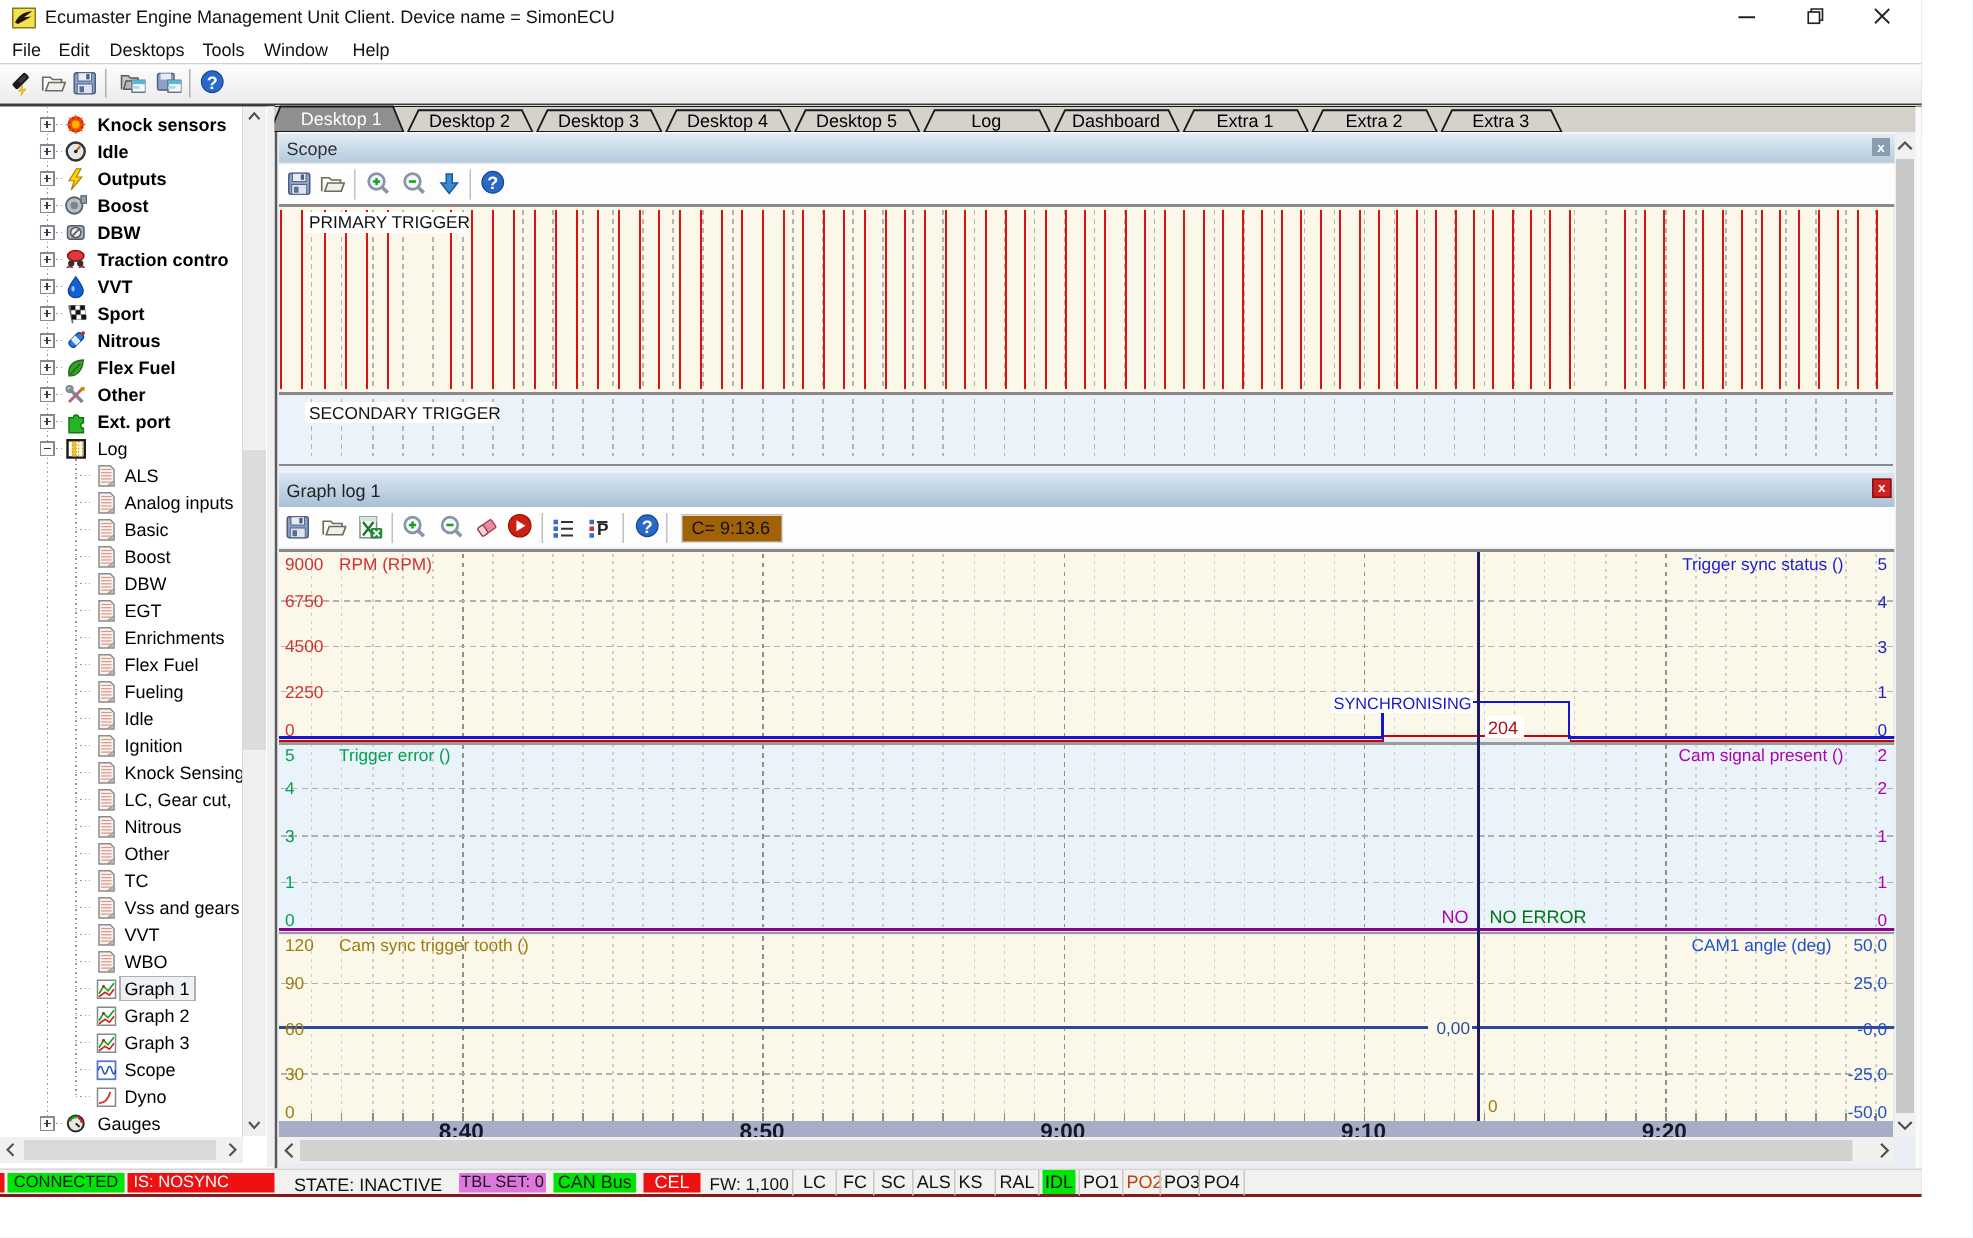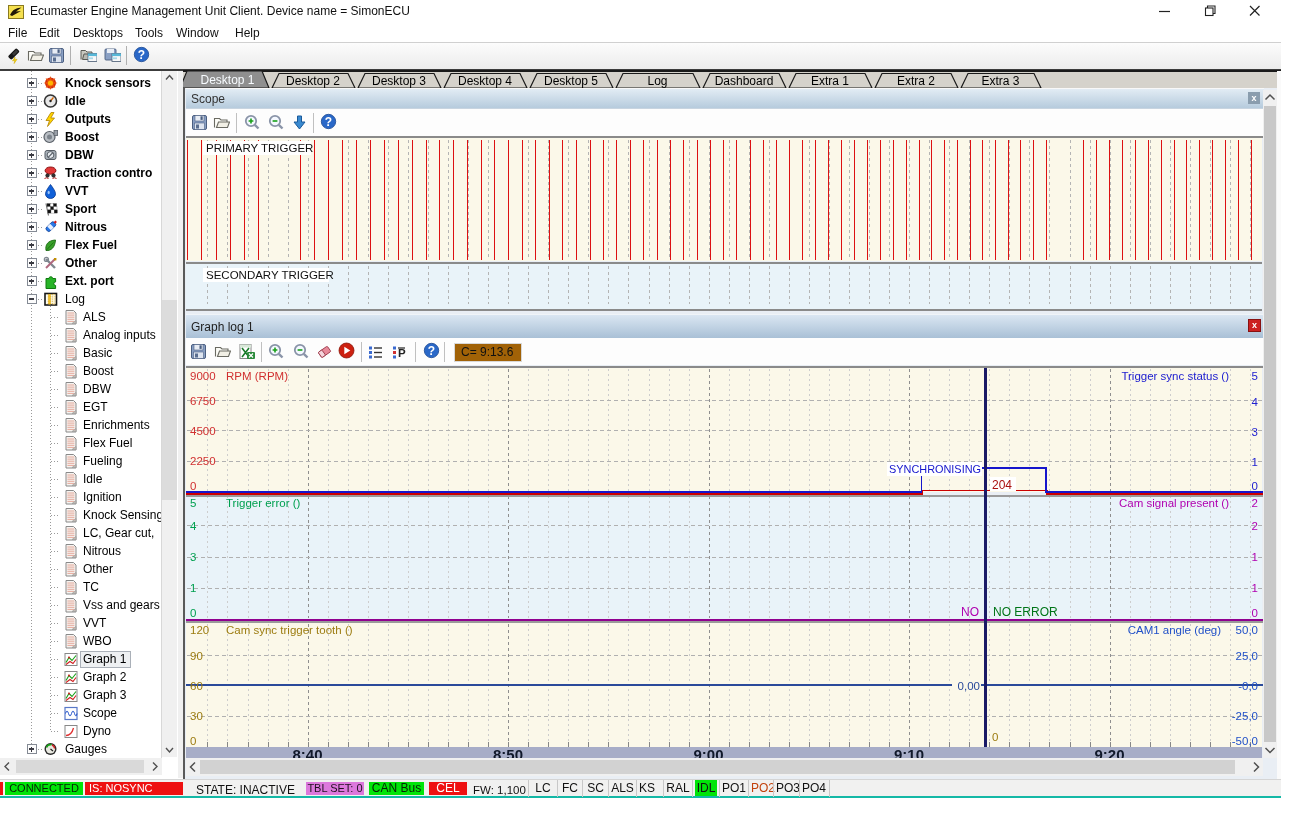--- a/index.html
+++ b/index.html
@@ -1023,7 +1023,7 @@
       </div>
       <div class="abs" style="left:1092px;top:0;width:4px;height:708px;background:#fafafa"></div>
     </div>
-    <div class="abs" style="left:0;top:779px;width:1281px;height:19px;background:#f1f1f0;border-top:1px solid #d5d5d5;border-bottom:2px solid #14b8a6;font-size:11px">
+    <div class="abs" style="left:0;top:779px;width:1281px;height:19px;background:#f1f1f0;border-top:1px solid #d5d5d5;border-bottom:2px solid #7f1d1d;font-size:11px">
       <div class="abs" style="left:5px;top:2px;width:78px;height:13px;background:#00e408;color:#052005;text-align:center;line-height:13px;white-space:nowrap;overflow:hidden;font-size:11px">CONNECTED</div>
       <div class="abs" style="left:85px;top:2px;width:98px;height:13px;background:#ee1111;color:#fff;font-size:11px;line-height:13px;padding-left:4px">IS: NOSYNC</div>
       <div class="abs" style="left:0;top:2px;width:3px;height:13px;background:#ee1111"></div>

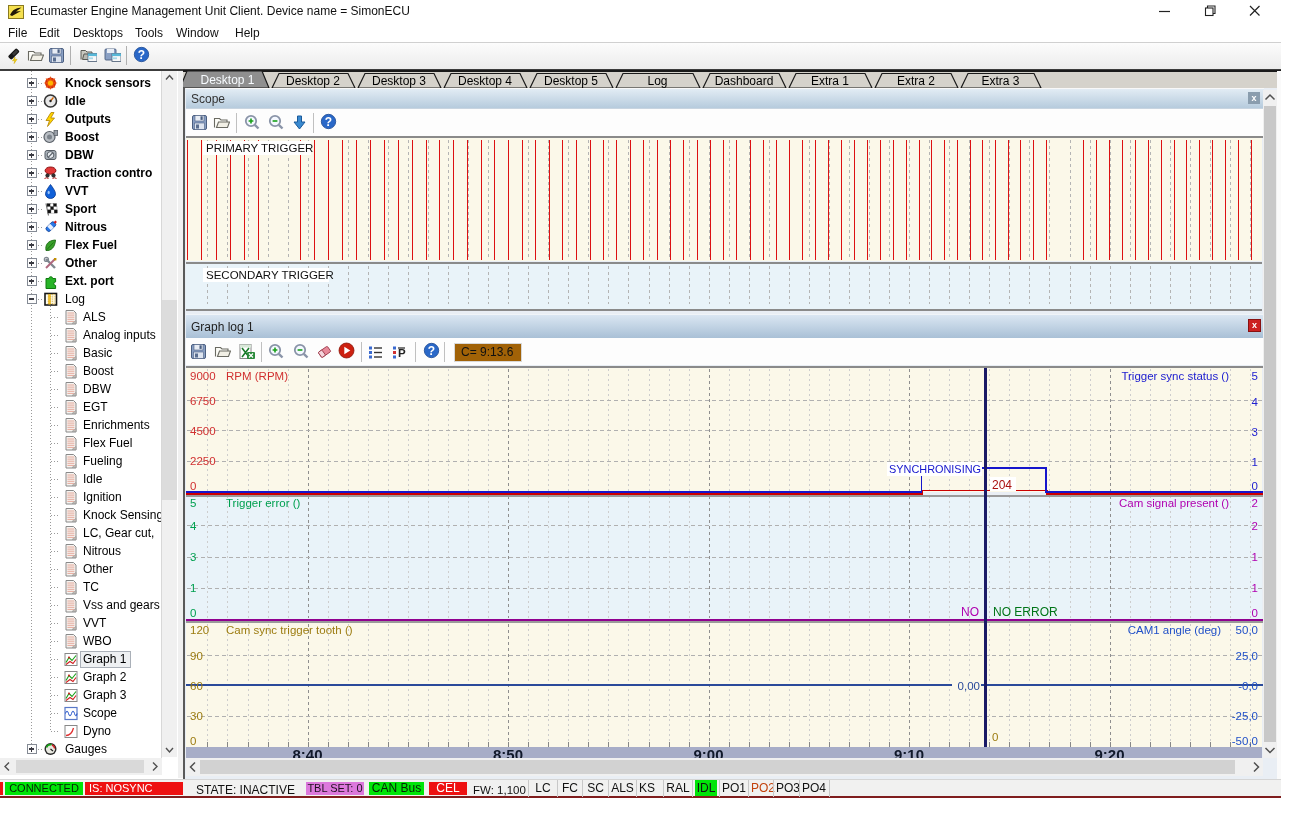--- a/index.html
+++ b/index.html
@@ -1042,7 +1042,7 @@
       <div class="abs" style="left:719px;top:0;width:29px;height:17px;border-left:1px solid #c8c8c8;text-align:right;font-size:12px;color:#111;line-height:17px"><span style="background:transparent;padding:1px 2px">PO1</span></div>
       <div class="abs" style="left:748px;top:0;width:25px;height:17px;border-left:1px solid #c8c8c8;text-align:center;font-size:12px;color:#c2410c;line-height:17px"><span style="background:transparent;padding:1px 2px">PO2</span></div>
       <div class="abs" style="left:773px;top:0;width:26px;height:17px;border-left:1px solid #c8c8c8;text-align:center;font-size:12px;color:#111;line-height:17px"><span style="background:transparent;padding:1px 2px">PO3</span></div>
-      <div class="abs" style="left:799px;top:0;width:30px;height:17px;border-left:1px solid #c8c8c8;font-size:12px;color:#111;line-height:17px"><span style="background:transparent;padding:1px 2px">PO4</span></div>
+      <div class="abs" style="left:799px;top:0;width:30px;height:17px;border-left:1px solid #c8c8c8;text-align:center;font-size:12px;color:#111;line-height:17px"><span style="background:transparent;padding:1px 2px">PO4</span></div>
       <div class="abs" style="left:829px;top:0;width:1px;height:17px;background:#c8c8c8"></div>
     </div>
   </div>

